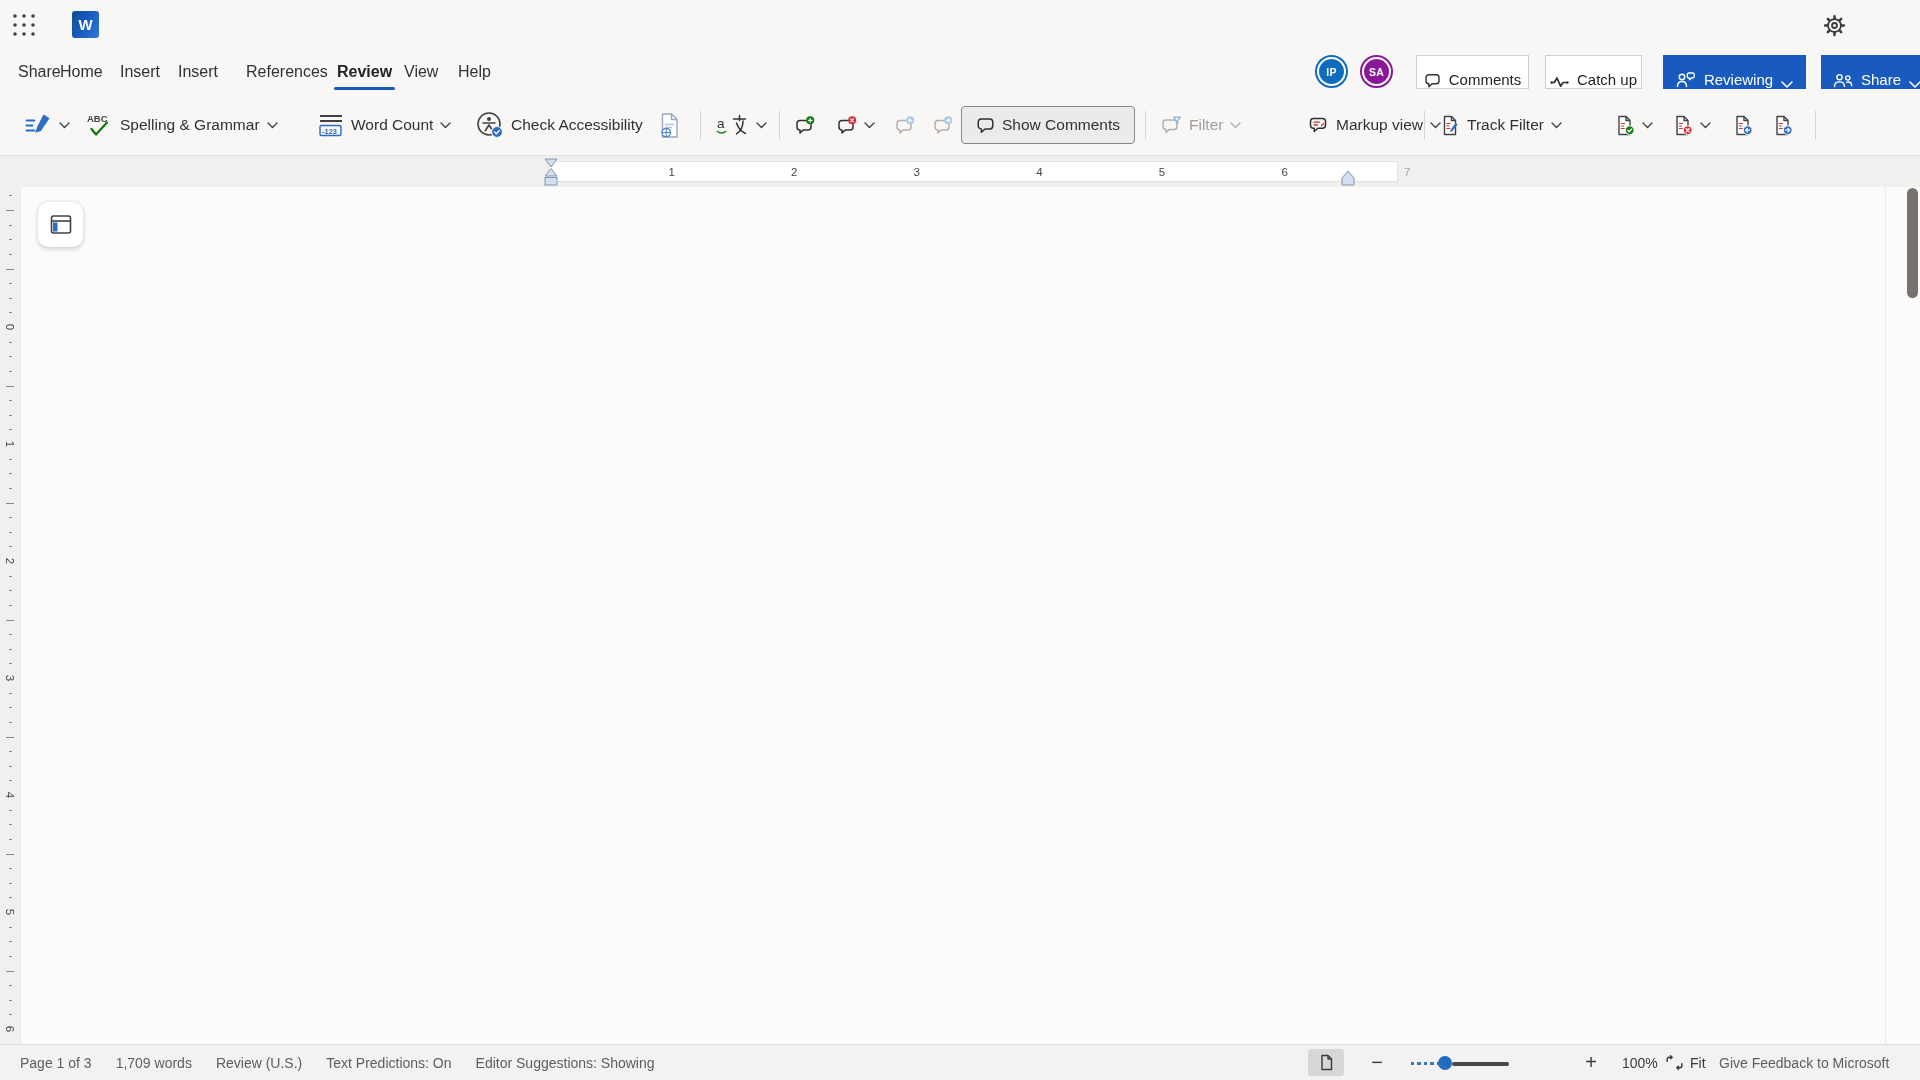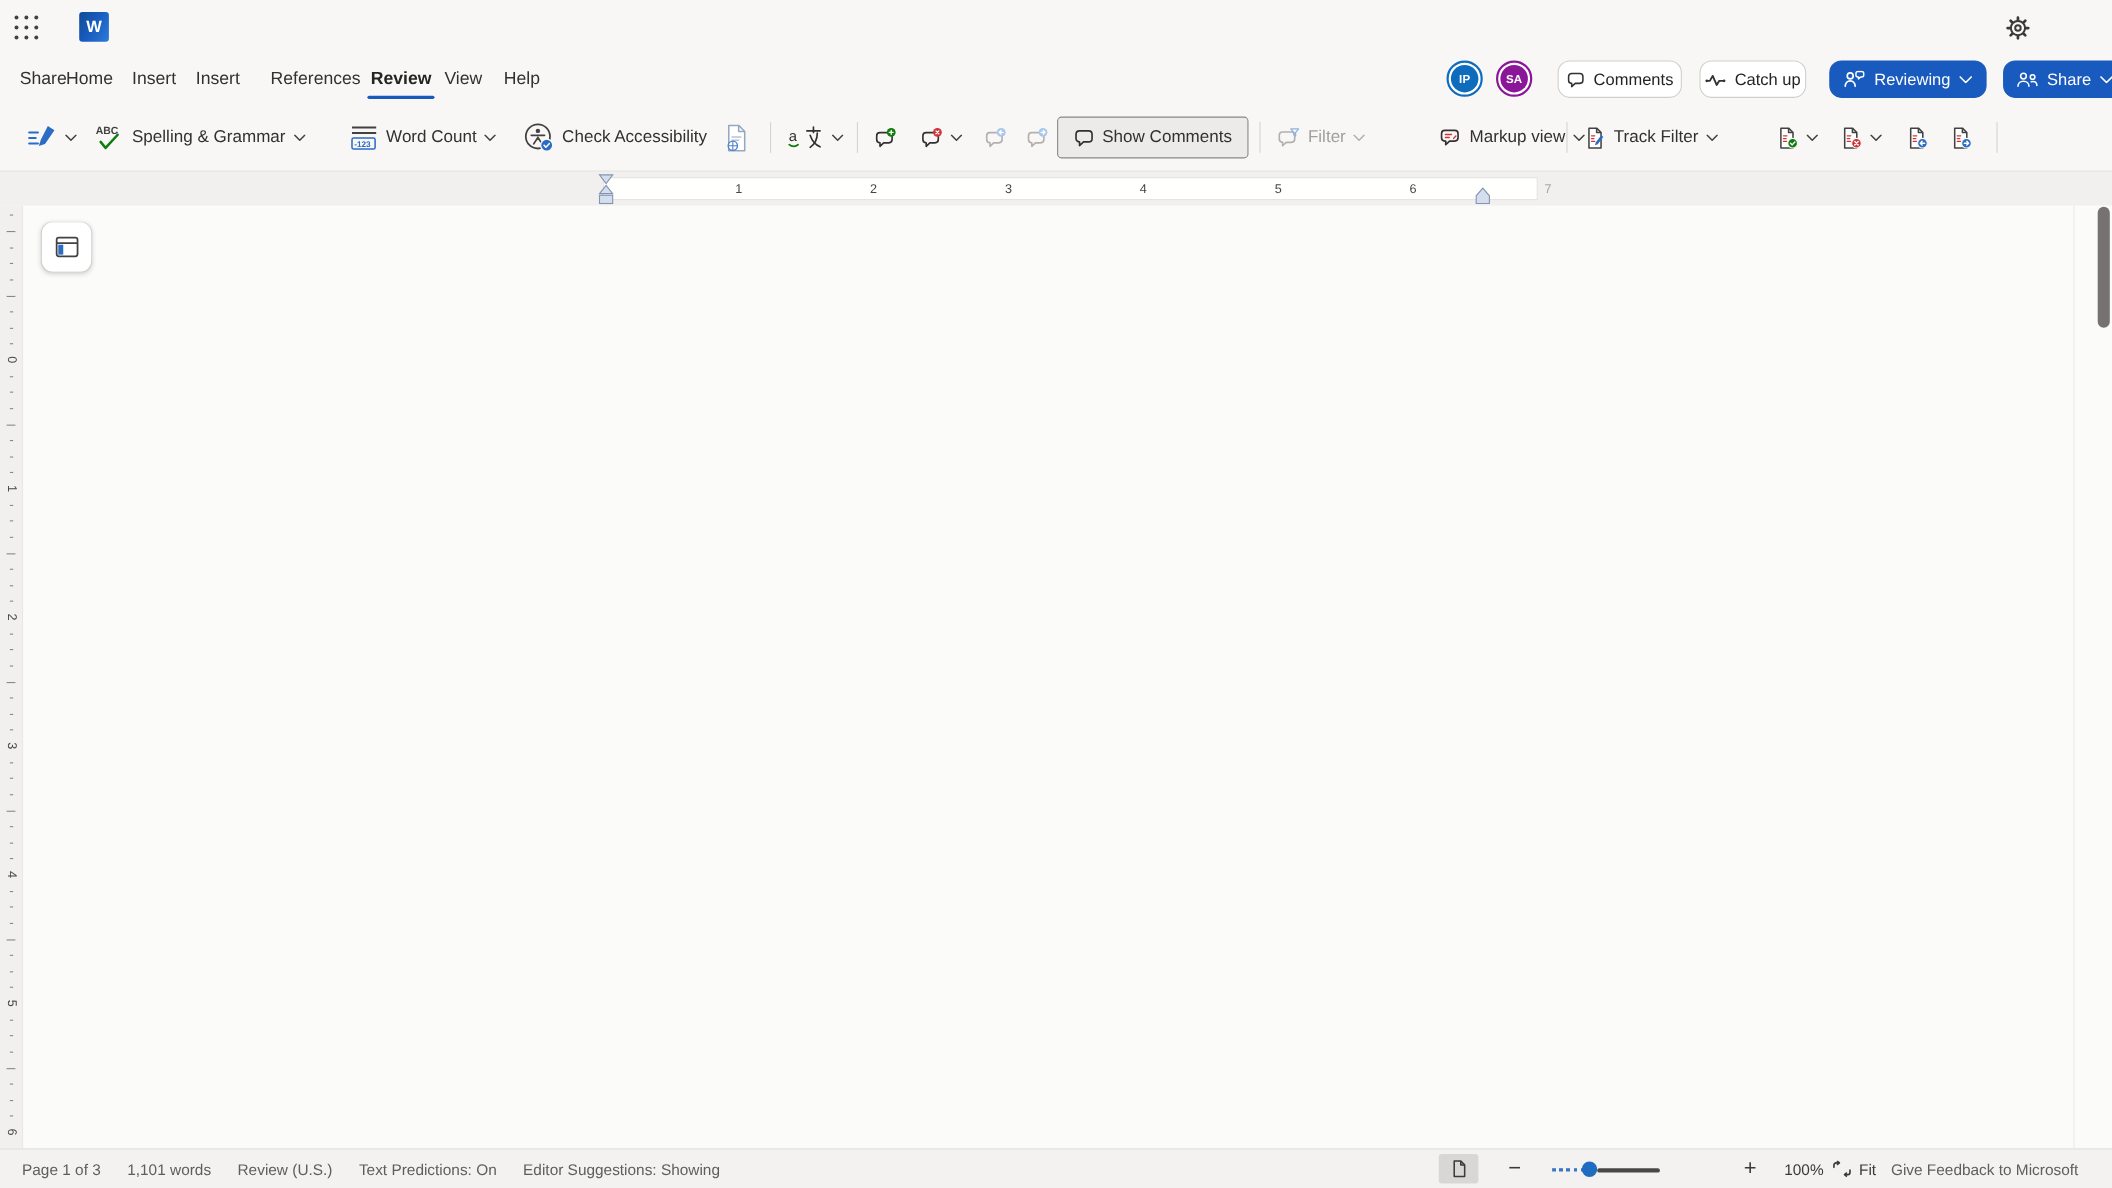--- a/index.html
+++ b/index.html
@@ -24,7 +24,7 @@
   .mtab .underline{position:absolute;left:-3px;right:-3px;bottom:6px;height:3.5px;border-radius:2px;background:#185abd}
   .avatar{position:absolute;top:7px;width:33px;height:33px;border-radius:50%;border:2px solid;display:flex;align-items:center;justify-content:center;cursor:pointer;background:#fff}
   .avatar .inner{width:25px;height:25px;border-radius:50%;display:flex;align-items:center;justify-content:center;color:#fff;font-size:10.5px;font-weight:bold;letter-spacing:.2px}
-  .btn{position:absolute;top:7px;height:34px;border-radius:11px;display:flex;align-items:center;justify-content:center;gap:8px;font-size:15px;cursor:pointer;white-space:nowrap}
+  .btn{position:absolute;top:7px;height:34px;border-radius:0;display:flex;align-items:flex-end;justify-content:center;gap:8px;font-size:15px;cursor:pointer;white-space:nowrap}
   .btn.light{background:#fff;border:1px solid #d1cfcd;color:#242424}
   .btn.blue{background:#185abd;border:1px solid #185abd;color:#fff}
 

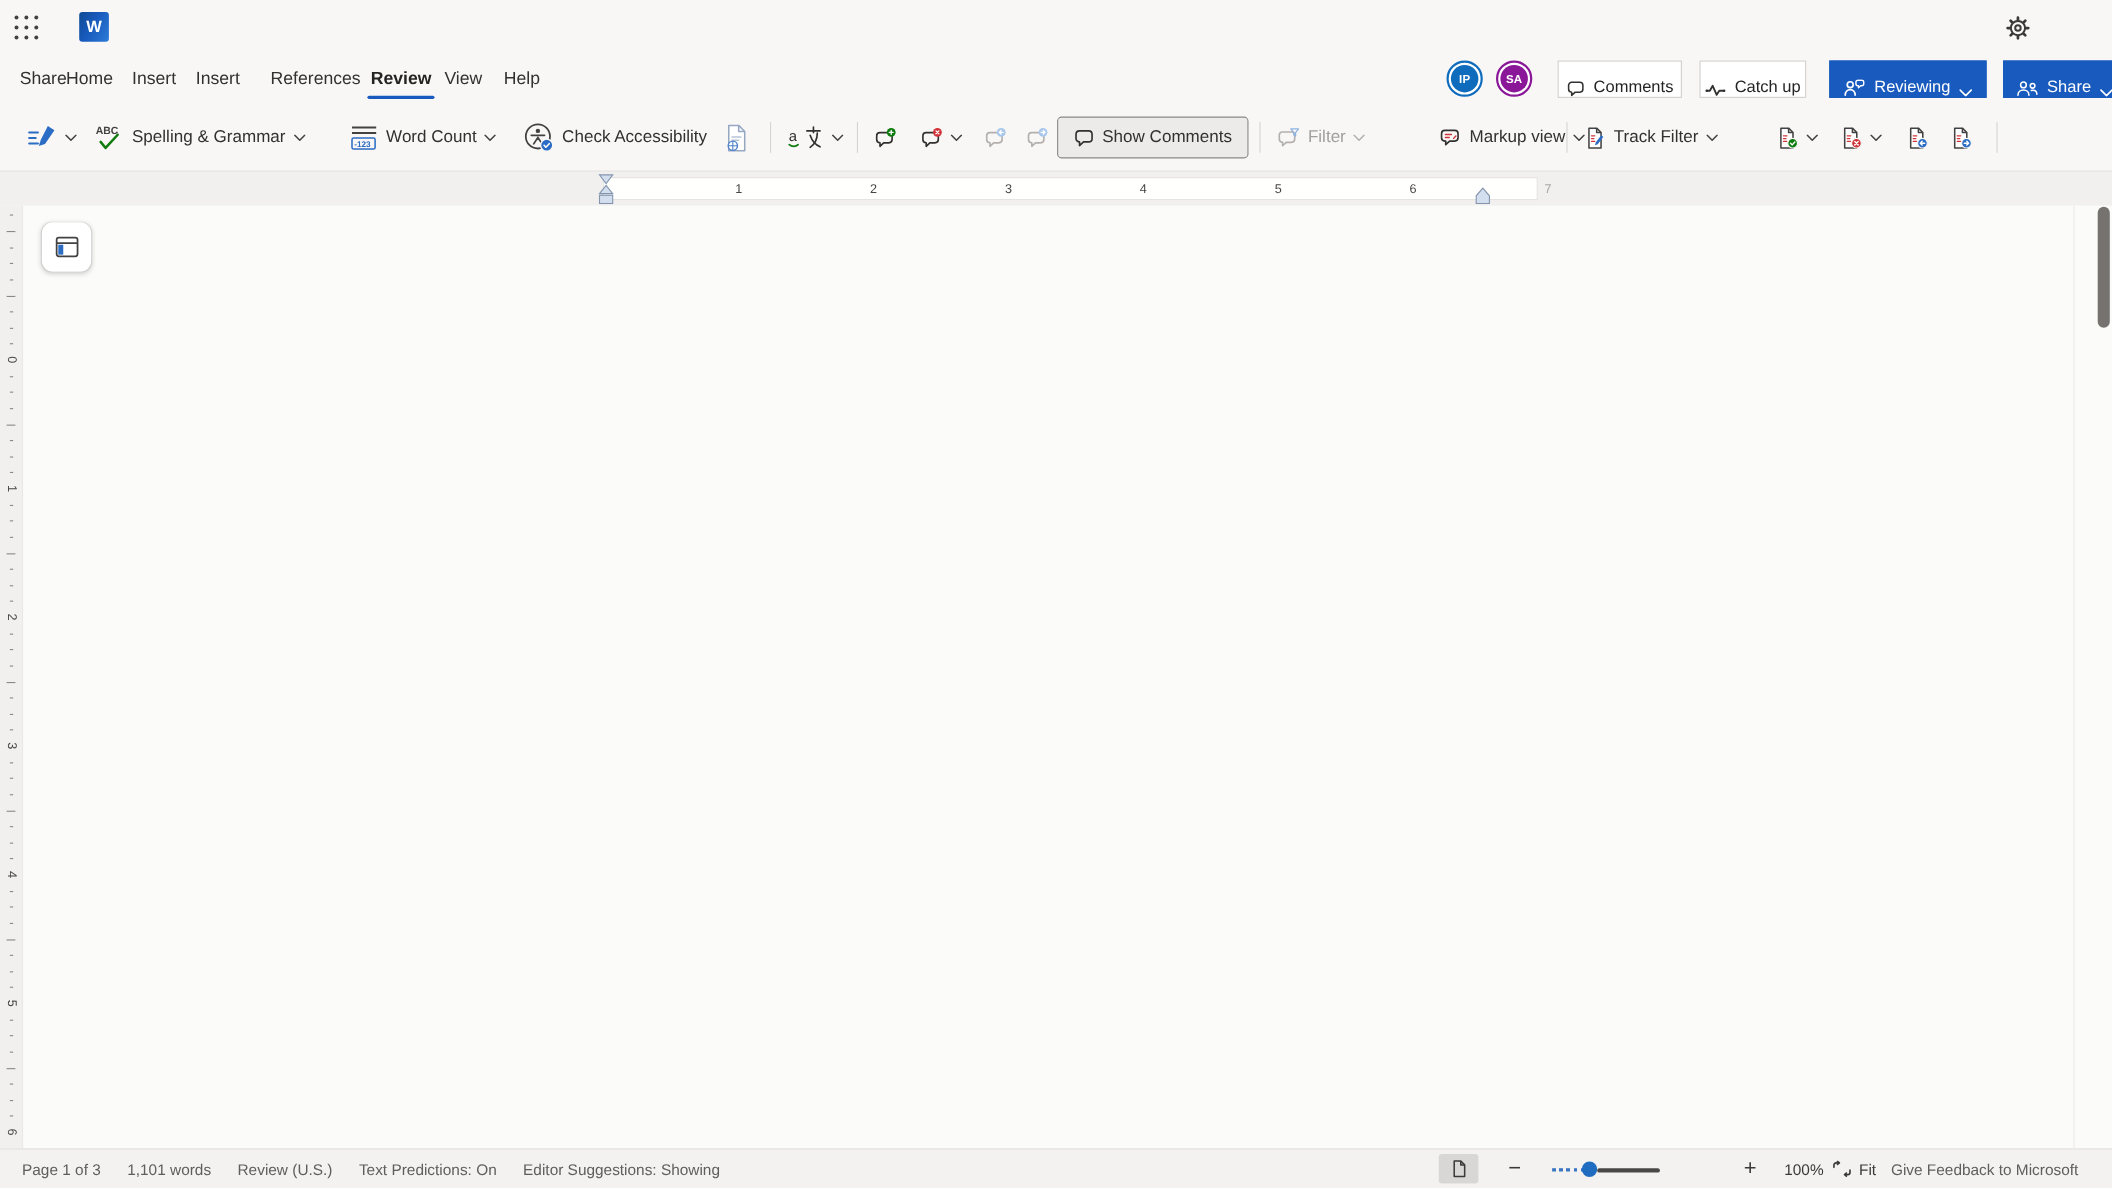--- a/index.html
+++ b/index.html
@@ -650,7 +650,7 @@
 <div class="statusbar">
   <div class="status-left">
     <span class="status-item">Page 1 of 3</span>
-    <span class="status-item">1,101 words</span>
+    <span class="status-item">1,709 words</span>
     <span class="status-item">Review (U.S.)</span>
     <span class="status-item">Text Predictions: On</span>
     <span class="status-item">Editor Suggestions: Showing</span>

